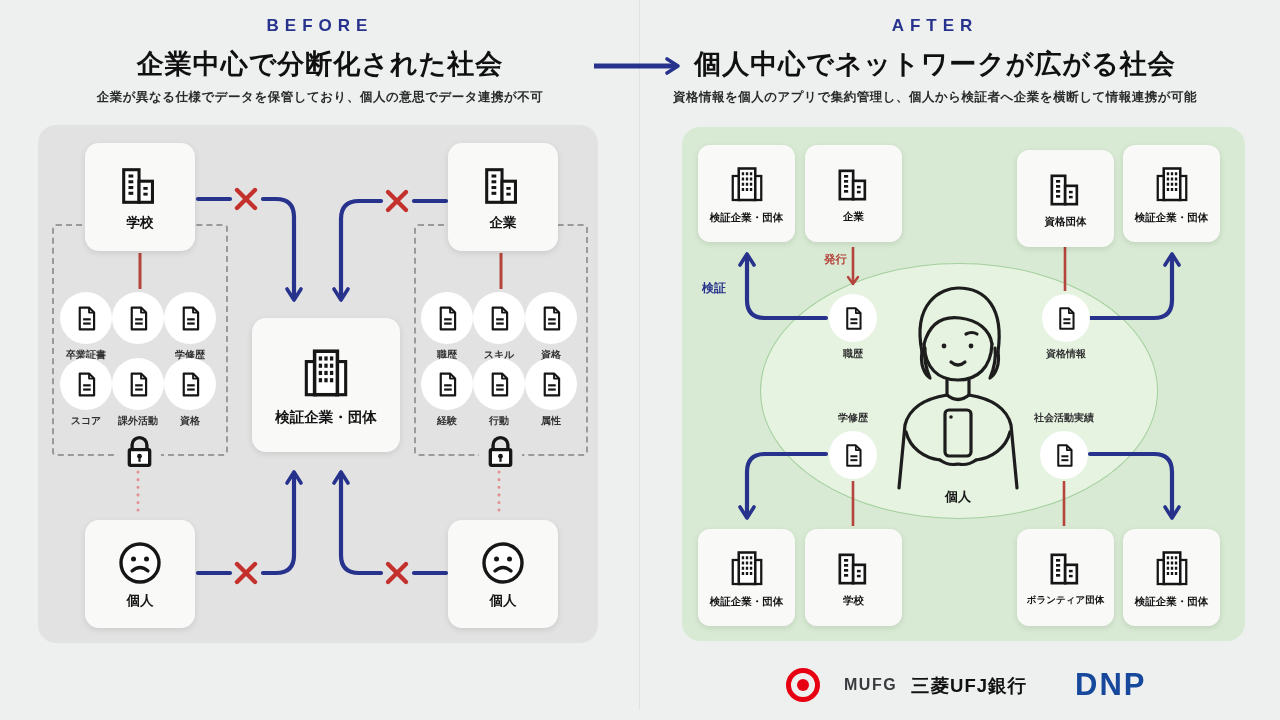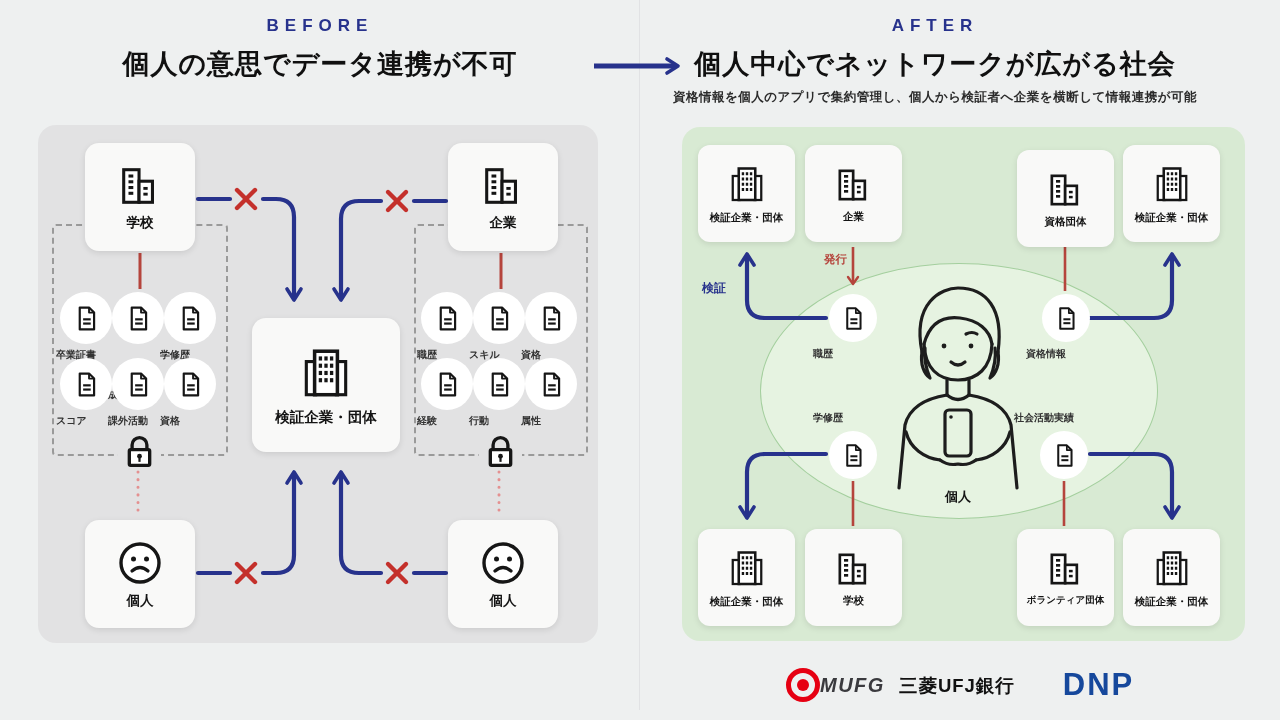--- a/index.html
+++ b/index.html
@@ -118,7 +118,7 @@
 
 <div class="half-header" style="left:30px;width:580px;">
   <div class="tag">BEFORE</div>
-  <div class="h-title">個人の意思でデータ連携が不可</div>
+  <div class="h-title">企業中心で分断化された社会</div>
 </div>
 
 <div class="half-header" style="left:655px;width:560px;">

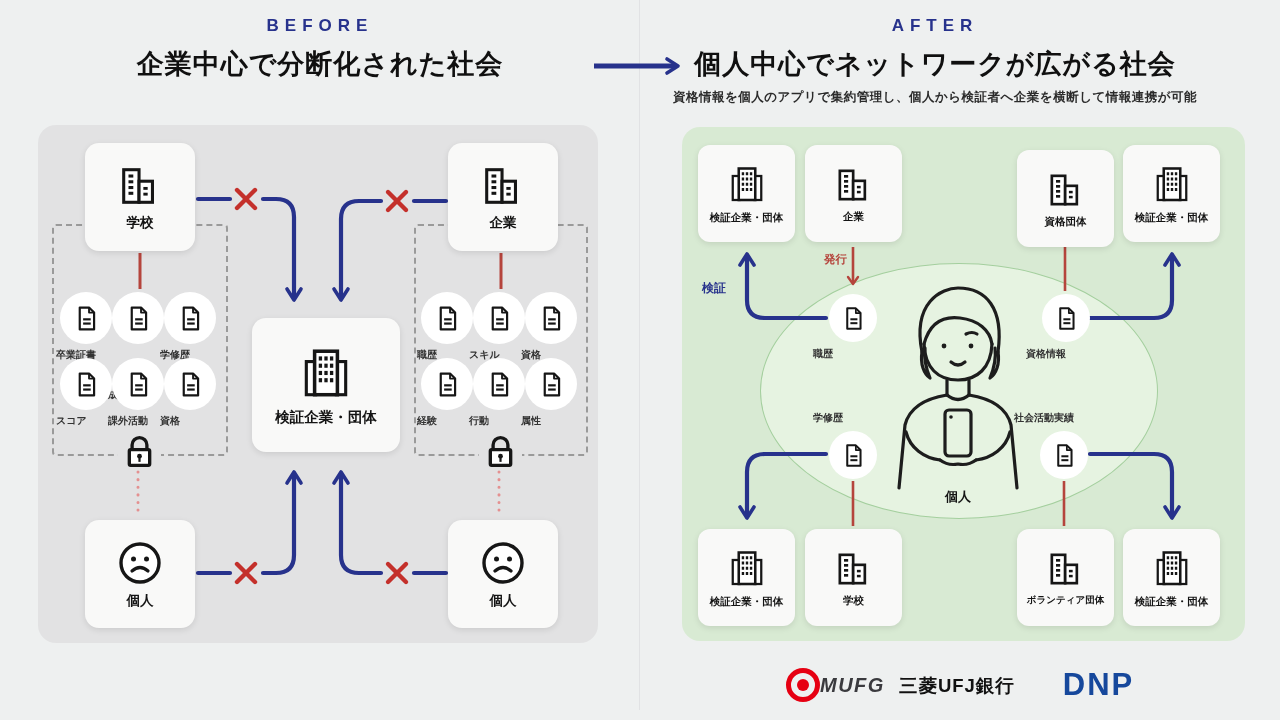--- a/index.html
+++ b/index.html
@@ -119,6 +119,7 @@
 <div class="half-header" style="left:30px;width:580px;">
   <div class="tag">BEFORE</div>
   <div class="h-title">企業中心で分断化された社会</div>
+  <div class="h-sub">企業が異なる仕様でデータを保管しており、個人の意思でデータ連携が不可</div>
 </div>
 
 <div class="half-header" style="left:655px;width:560px;">

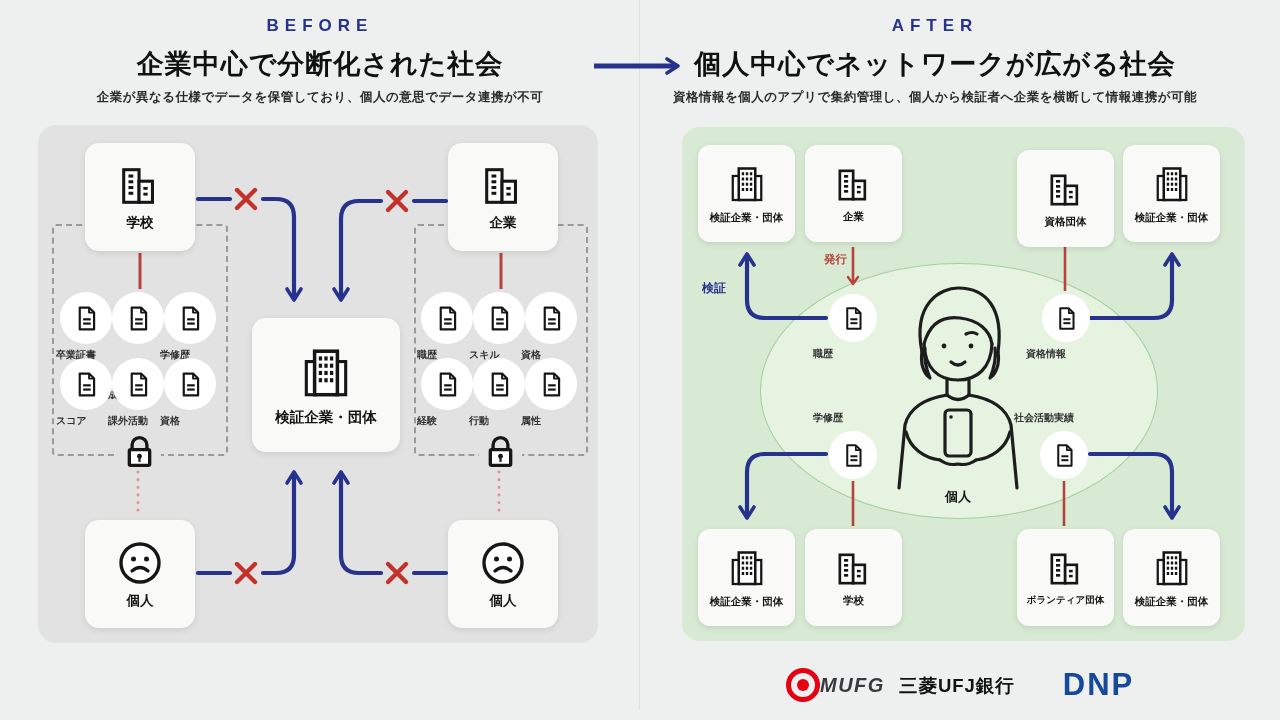--- a/index.html
+++ b/index.html
@@ -41,7 +41,7 @@
   .doc-lg{width:52px;height:52px;}
   .doc-sm{width:48px;height:48px;}
   .doc-label{position:absolute;z-index:4;font-size:10px;font-weight:600;color:#333;
-    text-align:left;white-space:nowrap;}
+    text-align:center;white-space:nowrap;}
   
   .lock-wrap{position:absolute;z-index:5;background:#e2e2e3;padding:0 3px;line-height:0;}
   .flow-label{position:absolute;z-index:6;font-weight:bold;}

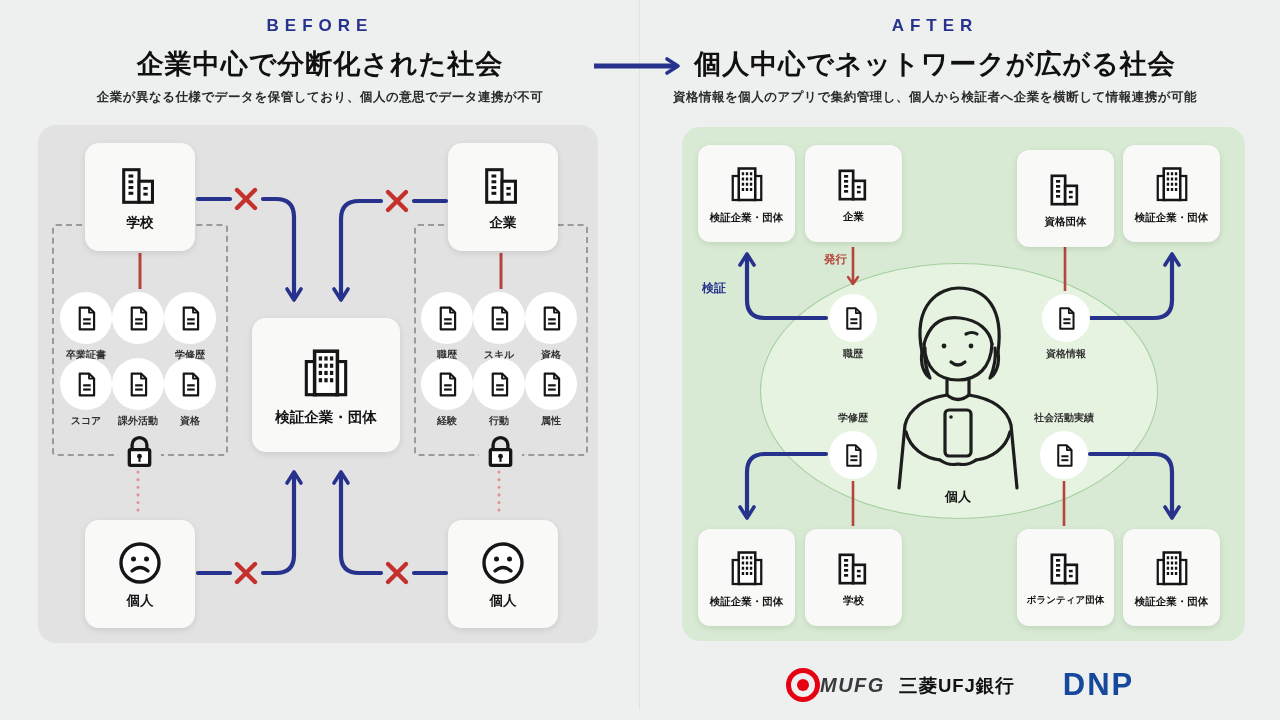--- a/index.html
+++ b/index.html
@@ -57,7 +57,7 @@
   .mufg-mark{width:34px;height:34px;border-radius:50%;border:5.5px solid #e60012;
     display:flex;align-items:center;justify-content:center;box-sizing:border-box;}
   .mufg-dot{width:12px;height:12px;border-radius:50%;background:#e60012;}
-  .mufg-text{font-size:20px;font-weight:bold;color:#3a3a3e;letter-spacing:1.5px;margin-left:0;font-style:italic;}
+  .mufg-text{font-size:16px;font-weight:bold;color:#3a3a3e;letter-spacing:1.5px;margin-left:24px;}
   .bank-text{font-size:18.5px;font-weight:bold;color:#111;margin-left:14px;letter-spacing:1px;}
   .dnp-text{font-size:31px;font-weight:800;color:#16489c;letter-spacing:2px;margin-left:48px;}
 </style>

